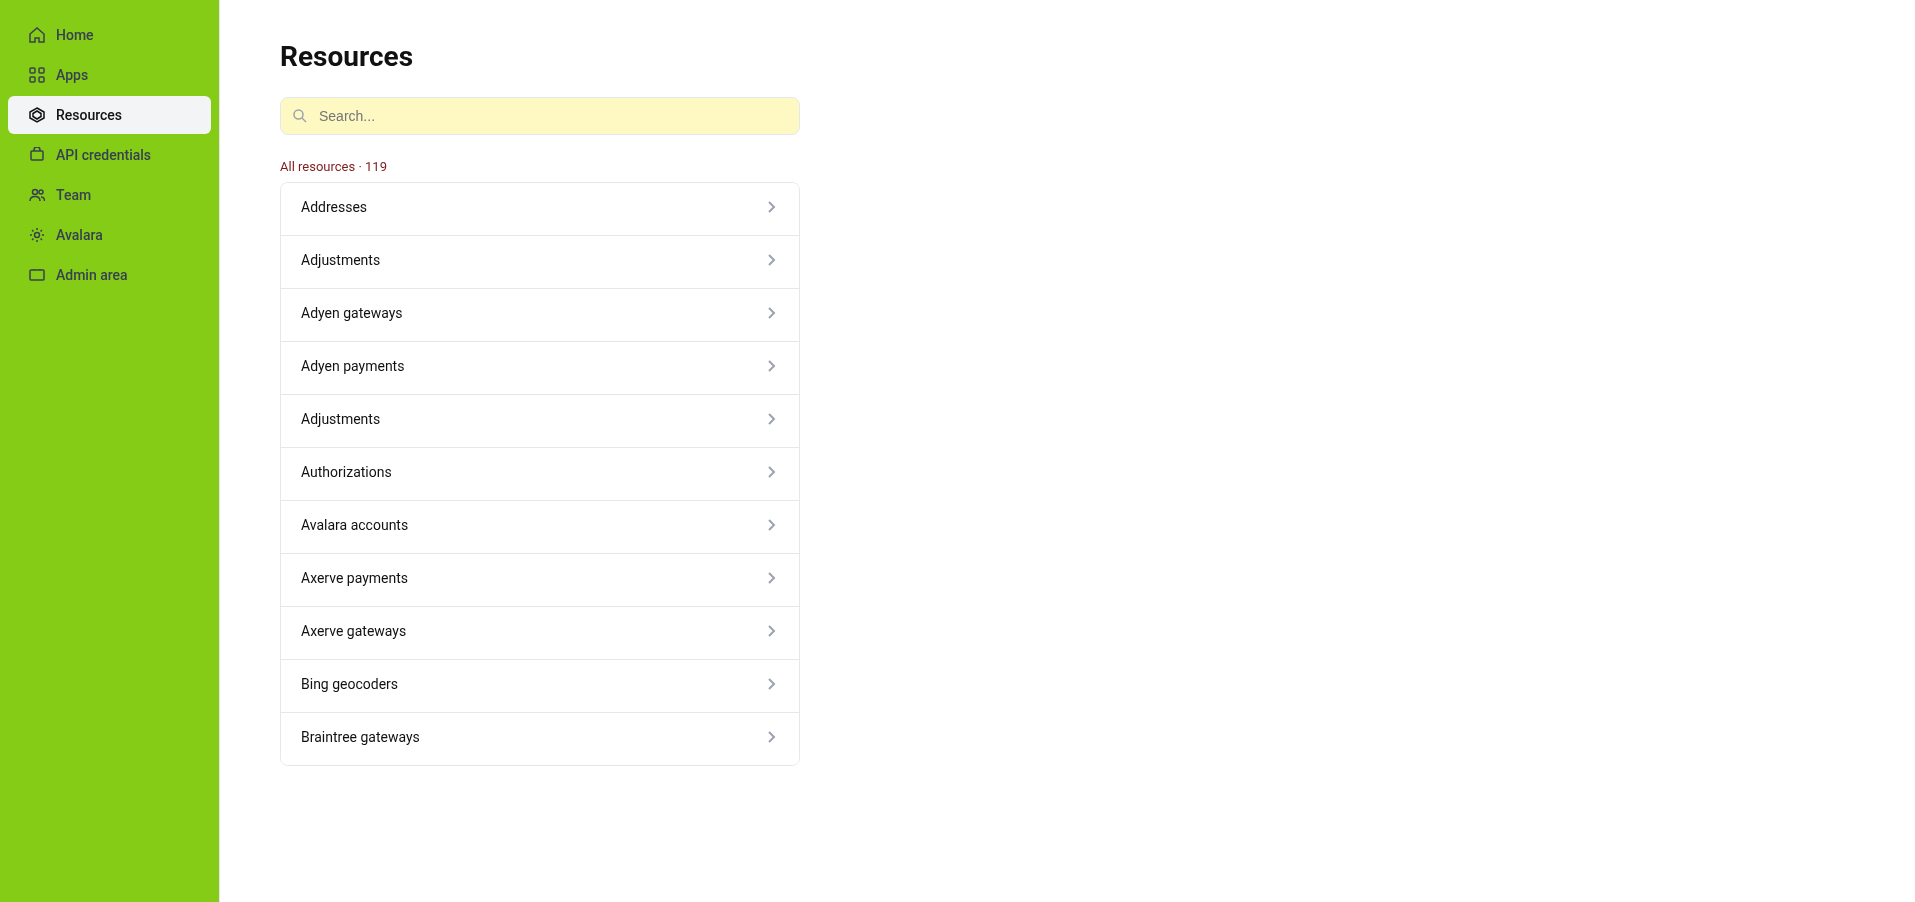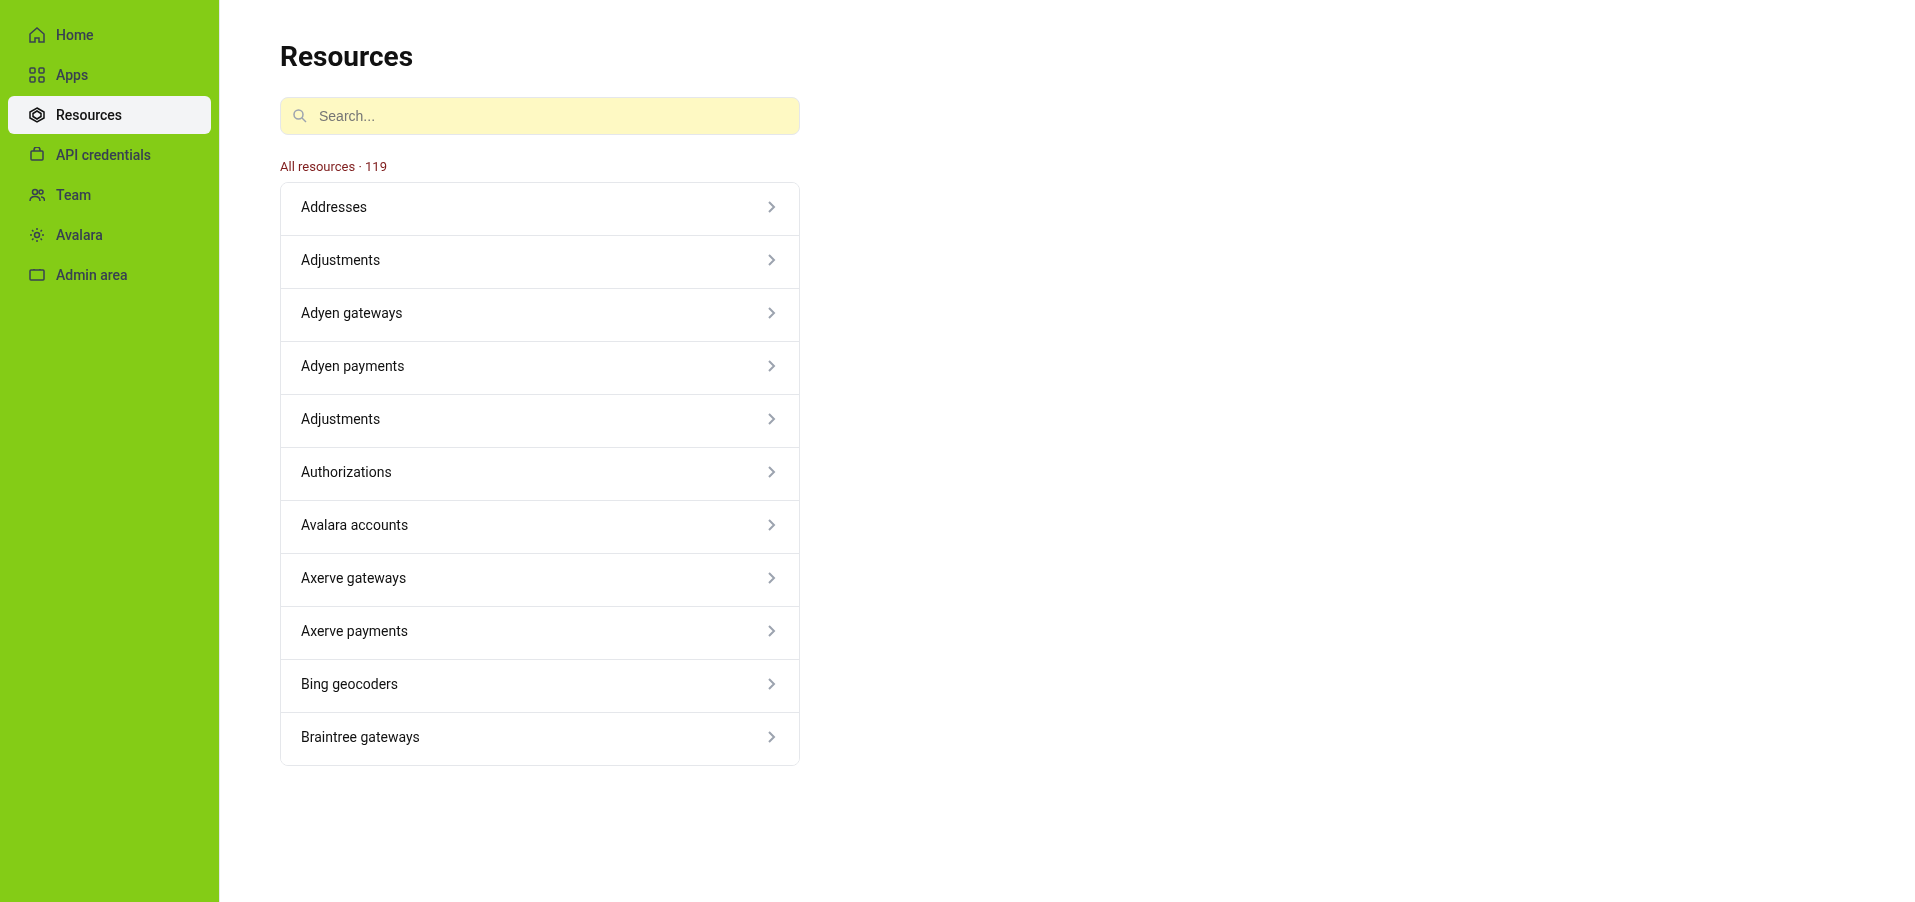--- a/index.html
+++ b/index.html
@@ -273,13 +273,13 @@
           </svg></span>
       </div>
       <div class="resource-item">
+        <span class="resource-name">Axerve payments</span>
+        <span class="chevron-right"><svg viewBox="0 0 16 16" fill="none" stroke="currentColor" stroke-width="2">
+            <polyline points="6,3 11,8 6,13"></polyline>
+          </svg></span>
+      </div>
+      <div class="resource-item">
         <span class="resource-name">Axerve gateways</span>
-        <span class="chevron-right"><svg viewBox="0 0 16 16" fill="none" stroke="currentColor" stroke-width="2">
-            <polyline points="6,3 11,8 6,13"></polyline>
-          </svg></span>
-      </div>
-      <div class="resource-item">
-        <span class="resource-name">Axerve payments</span>
         <span class="chevron-right"><svg viewBox="0 0 16 16" fill="none" stroke="currentColor" stroke-width="2">
             <polyline points="6,3 11,8 6,13"></polyline>
           </svg></span>

